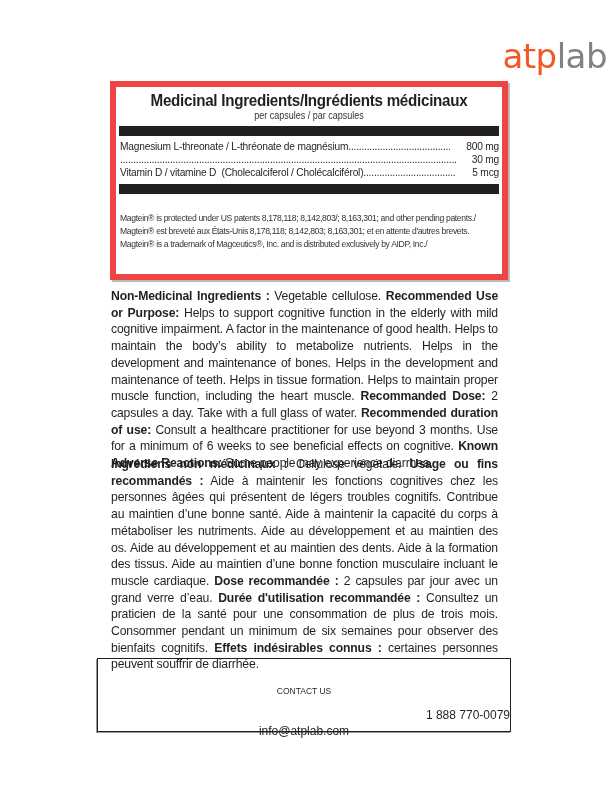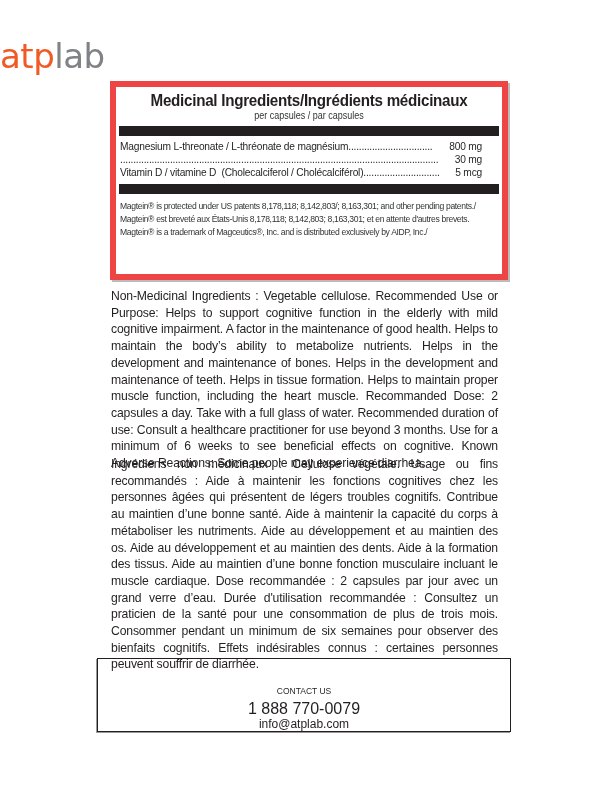--- a/index.html
+++ b/index.html
@@ -4,7 +4,7 @@
 <style>
   html, body { margin: 0; padding: 0; background: #ffffff; }
   body { width: 607px; height: 789px; position: relative; overflow: hidden; font-family: "Liberation Sans", sans-serif; color: #231f20; }
-  .logo { position: absolute; top: 36px; left: 0; width: 607px; text-align: left; font-family: "DejaVu Sans", sans-serif; font-size: 34px; letter-spacing: -0.5px; line-height: 40px; }
+  .logo { position: absolute; top: 36px; left: 0; width: 607px; text-align: right; font-family: "DejaVu Sans", sans-serif; font-size: 34px; letter-spacing: -0.5px; line-height: 40px; }
   .logo .atp { color: #f15a24; }
   .logo .lab { color: #808285; }
   .med-box { position: absolute; left: 110px; top: 81px; width: 386px; height: 187px; border: 6px solid #ef4444; box-shadow: 2px 2px 0 #bbbbbb; }

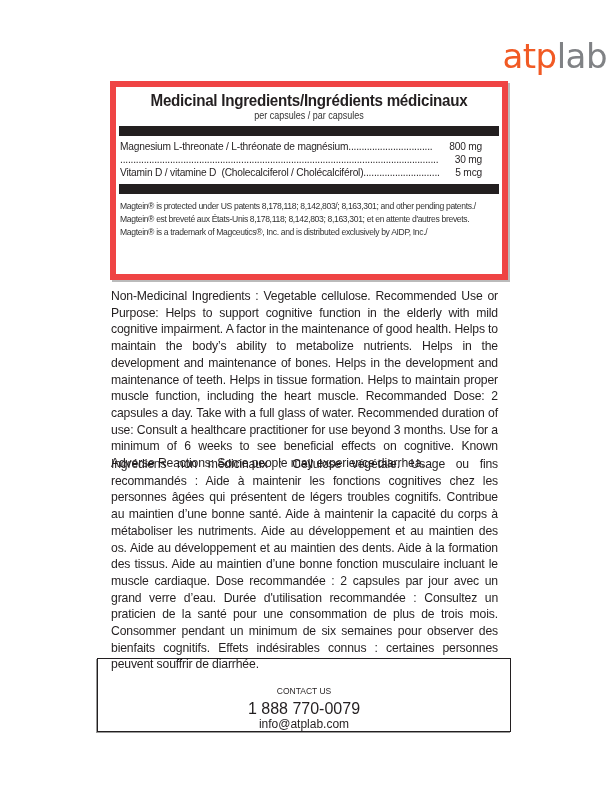--- a/index.html
+++ b/index.html
@@ -12,7 +12,7 @@
   .med-sub { text-align: center; font-size: 10px; line-height: 11px; color: #333; transform: scaleX(0.9); }
   .bar { height: 10px; background: #231f20; margin: 0 3px; }
   .bar.top { margin-top: 5px; }
-  .ing-list { padding: 4px 20px 2px 4px; font-size: 10.2px; line-height: 13px; }
+  .ing-list { padding: 4px 3px 2px 4px; font-size: 10.2px; line-height: 13px; }
   .ing-row { display: flex; white-space: nowrap; overflow: hidden; letter-spacing: -0.2px; }
   .ing-row .name { flex: 0 0 auto; }
   .ing-row .dots { flex: 1 1 auto; overflow: hidden; }

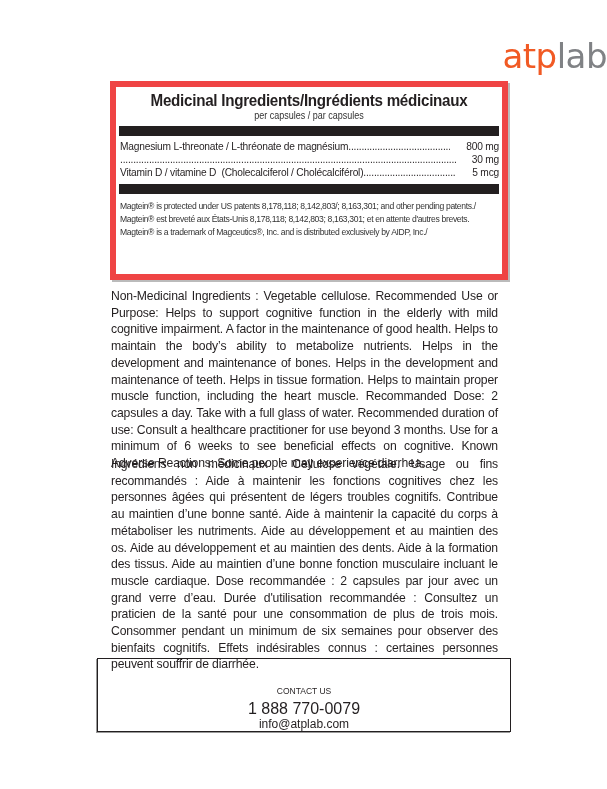--- a/index.html
+++ b/index.html
@@ -20,7 +20,7 @@
   .ing-row .amt { flex: 0 0 auto; margin-left: 16px; }
   .ing-note { white-space: nowrap; letter-spacing: -0.25px; }
   .bar.bottom { margin-top: 3px; }
-  .patent { padding: 6px 3px 0 4px; font-size: 8.6px; line-height: 13px; letter-spacing: -0.35px; color: #333; white-space: nowrap; }
+  .patent { padding: 18px 3px 0 4px; font-size: 8.6px; line-height: 13px; letter-spacing: -0.35px; color: #333; white-space: nowrap; }
   .para { position: absolute; left: 111px; width: 387px; font-size: 12.2px; line-height: 16.7px; text-align: justify; letter-spacing: -0.15px; }
   .para b { font-weight: normal; }
   .para.en { top: 288px; }

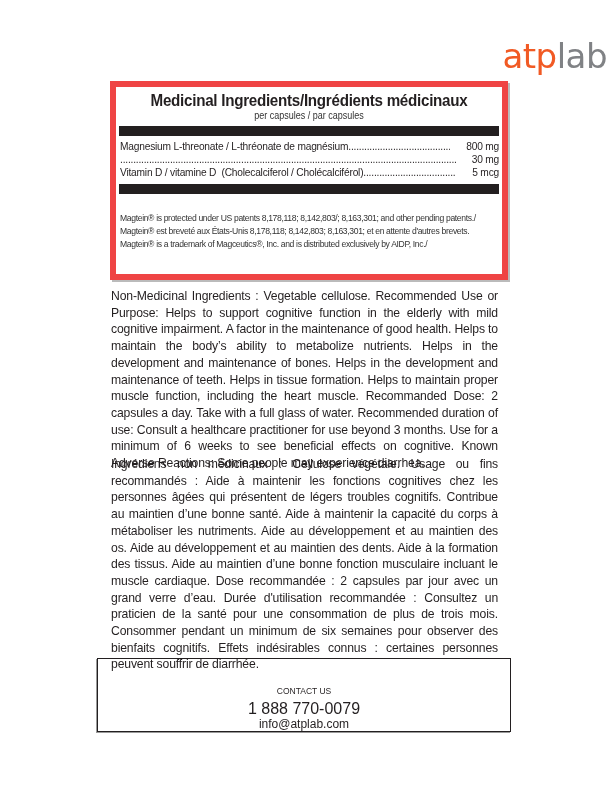--- a/index.html
+++ b/index.html
@@ -22,7 +22,7 @@
   .bar.bottom { margin-top: 3px; }
   .patent { padding: 18px 3px 0 4px; font-size: 8.6px; line-height: 13px; letter-spacing: -0.35px; color: #333; white-space: nowrap; }
   .para { position: absolute; left: 111px; width: 387px; font-size: 12.2px; line-height: 16.7px; text-align: justify; letter-spacing: -0.15px; }
-  .para b { font-weight: normal; }
+  .para b { font-weight: bold; }
   .para.en { top: 288px; }
   .para.fr { top: 456px; }
   .contact-box { position: absolute; left: 97px; top: 658px; width: 412px; height: 72px; border: 1.5px solid #231f20; box-shadow: -1px 1px 0 #999; text-align: center; }

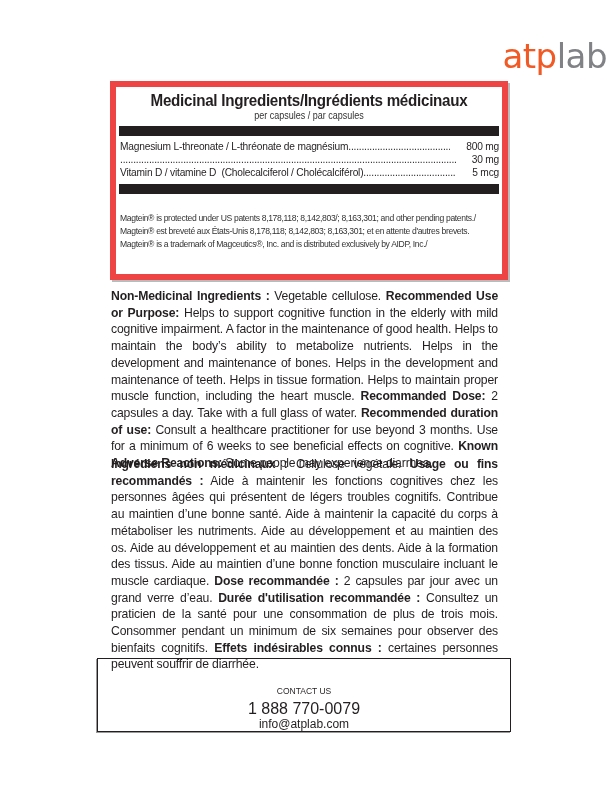--- a/index.html
+++ b/index.html
@@ -27,7 +27,7 @@
   .para.fr { top: 456px; }
   .contact-box { position: absolute; left: 97px; top: 658px; width: 412px; height: 72px; border: 1.5px solid #231f20; box-shadow: -1px 1px 0 #999; text-align: center; }
   .contact-title { font-size: 8.5px; margin-top: 27px; line-height: 10px; }
-  .contact-phone { font-size: 16px; margin-top: 5px; line-height: 15px; }
+  .contact-phone { font-size: 12px; margin-top: 12px; line-height: 15px; text-align: right; }
   .contact-email { font-size: 12px; line-height: 16px; }
 </style>
 </head>

